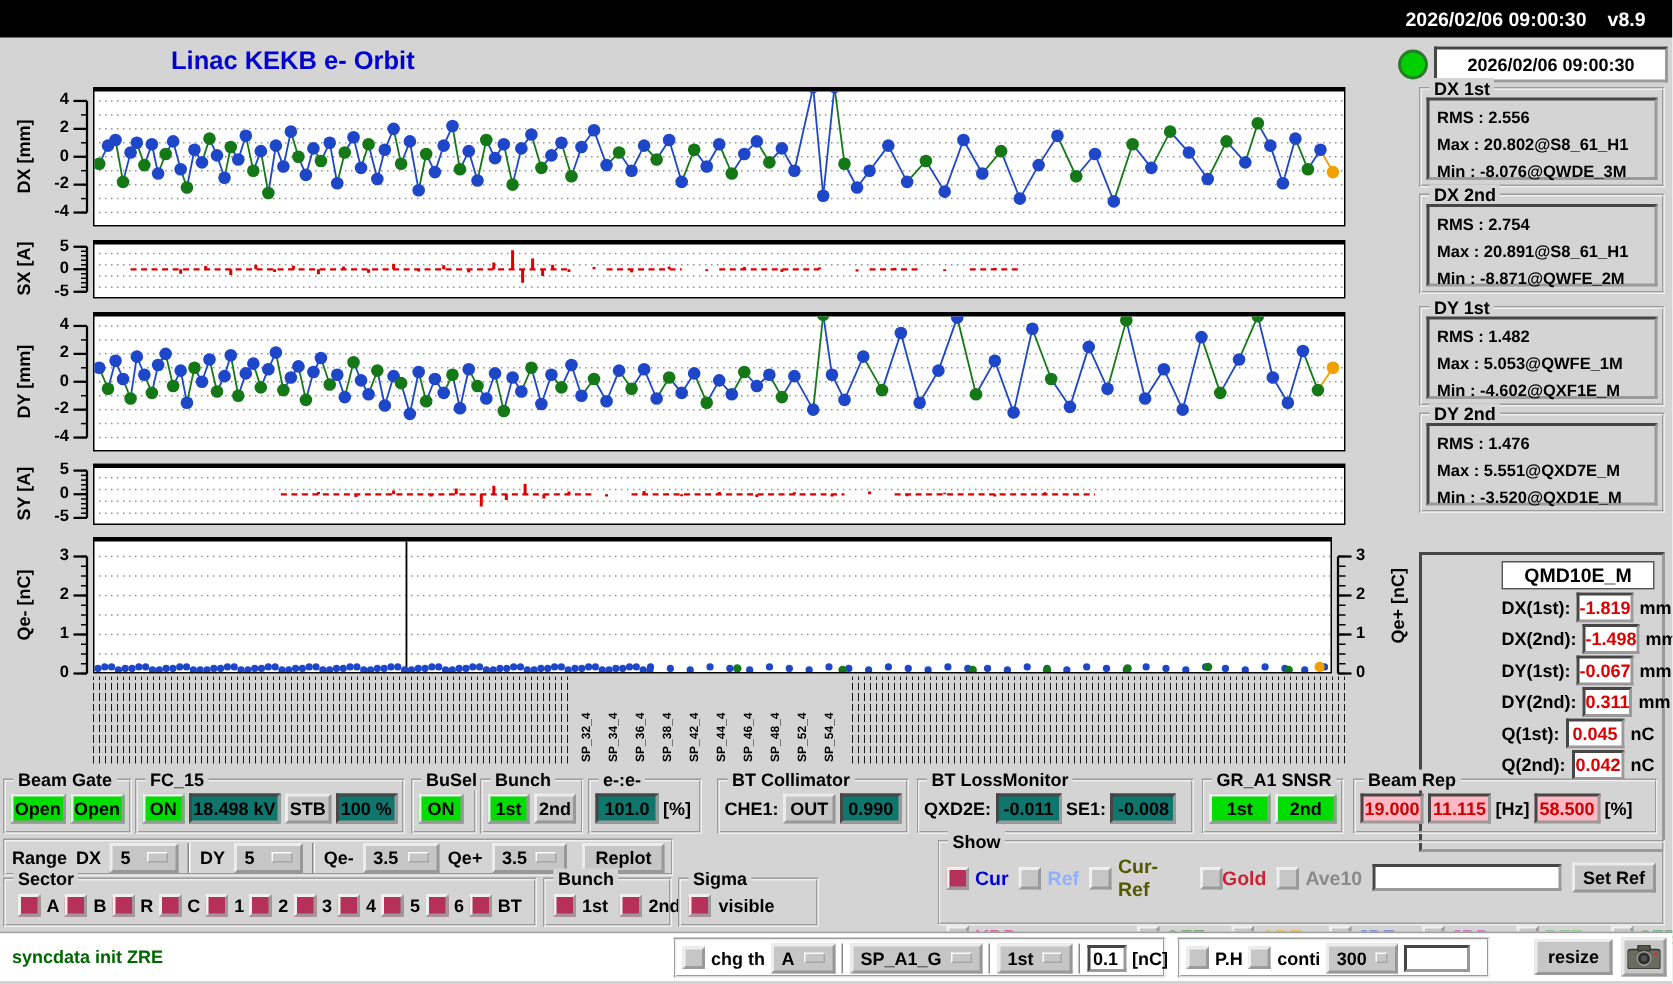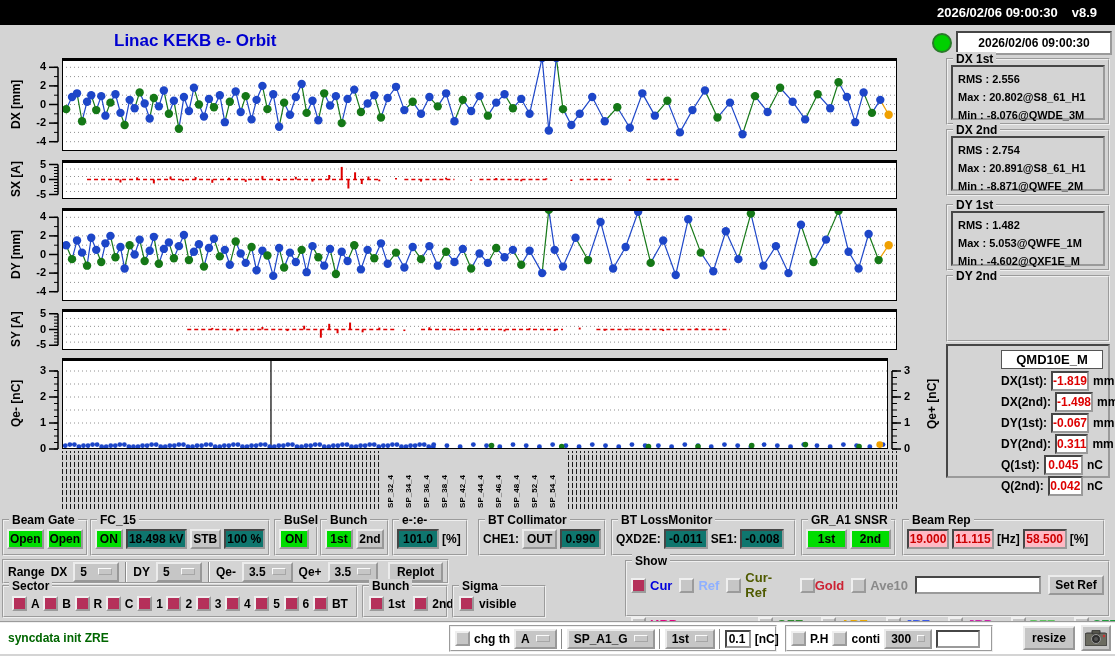--- a/index.html
+++ b/index.html
@@ -960,6 +960,11 @@
   </div>
   <div class="gbox statbox" style="left:946px;top:275px;width:164px;height:67px">
     <span class="gtitle">DY 2nd</span>
+    <div class="inner">
+      <div class="statline"><span>RMS :</span> <span>1.476</span></div>
+      <div class="statline"><span>Max :</span> <span>5.551@QXD7E_M</span></div>
+      <div class="statline"><span>Min :</span> <span>-3.520@QXD1E_M</span></div>
+    </div>
   </div>
 
   <div id="monitor">

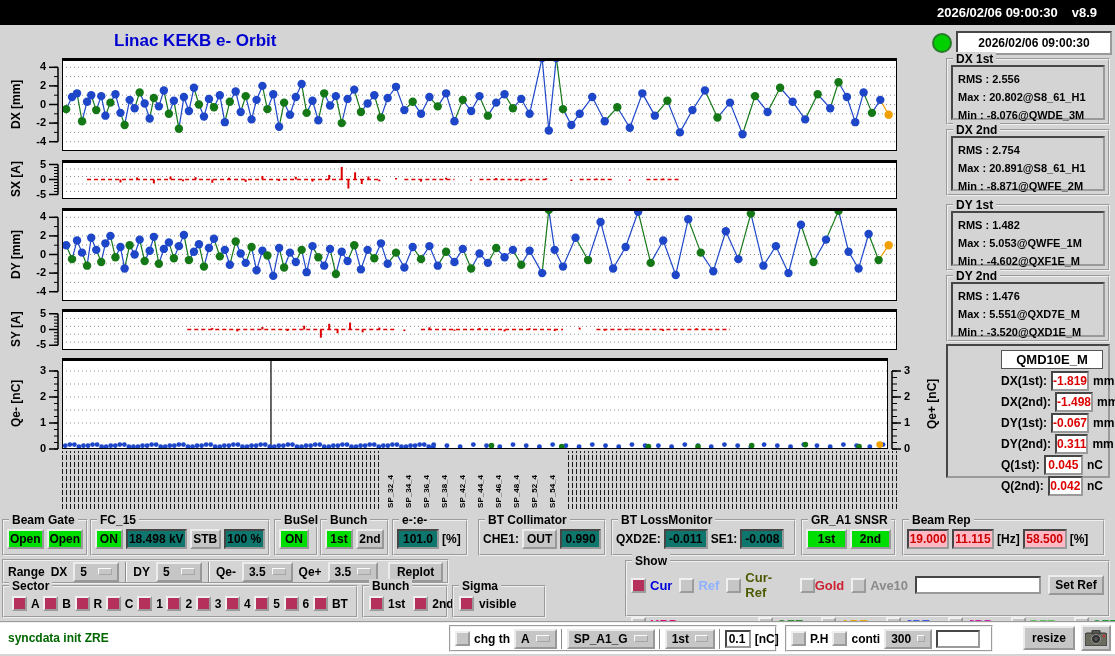--- a/index.html
+++ b/index.html
@@ -41,7 +41,7 @@
     padding:3px 0 0 5px;box-sizing:border-box;}
   .statline{font:bold 11px "Liberation Sans",sans-serif;line-height:18px;white-space:nowrap;}
   
-  #monitor{position:absolute;left:946px;top:344px;width:164px;height:134px;border:2px inset #9a9a9a;box-sizing:border-box;padding-left:48px;}
+  #monitor{position:absolute;left:946px;top:368px;width:164px;height:200px;border:2px inset #9a9a9a;box-sizing:border-box;padding-left:48px;}
   #monitor .mhead{margin:4px 5px 2px 5px;background:#fff;border:1px solid #555;text-align:center;
     font:bold 13px "Liberation Sans",sans-serif;height:17px;line-height:17px;}
   .mrow{display:flex;align-items:center;gap:4px;padding:0 5px;margin-top:1px;}

